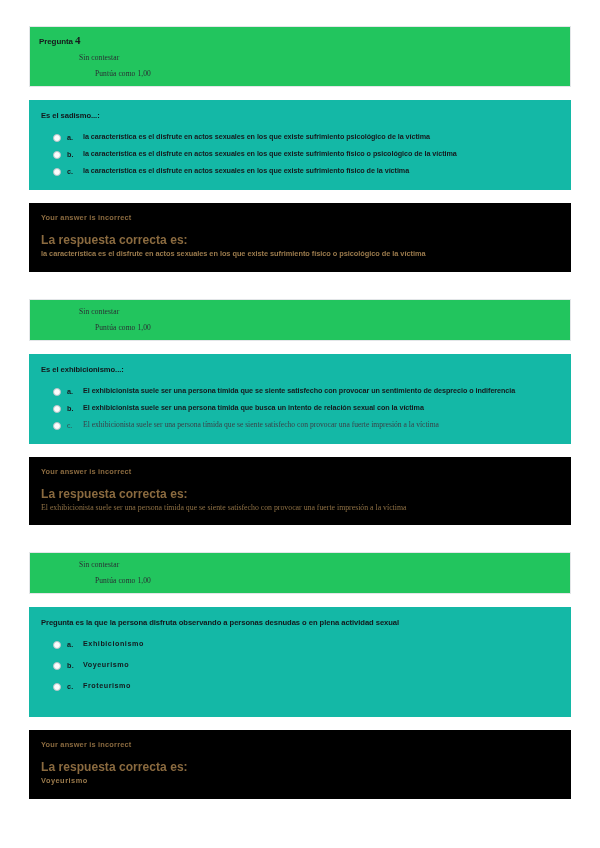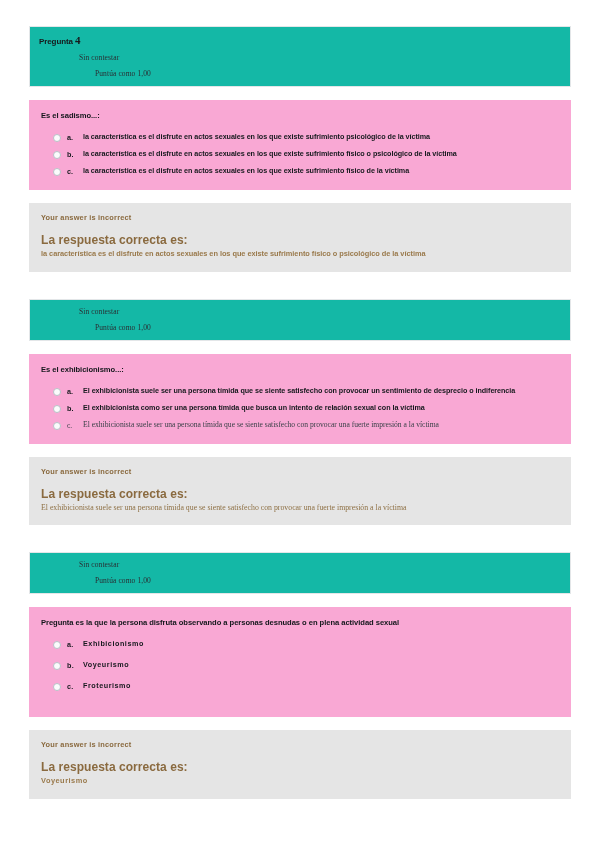--- a/index.html
+++ b/index.html
@@ -28,7 +28,7 @@
   
   .q-header {
     margin: 0 29px 0 29px;
-    background: #14b8a6;
+    background: #22c55e;
     border: 1px solid #e3e6e8;
     padding: 7px 9px 8px 9px;
     box-sizing: border-box;

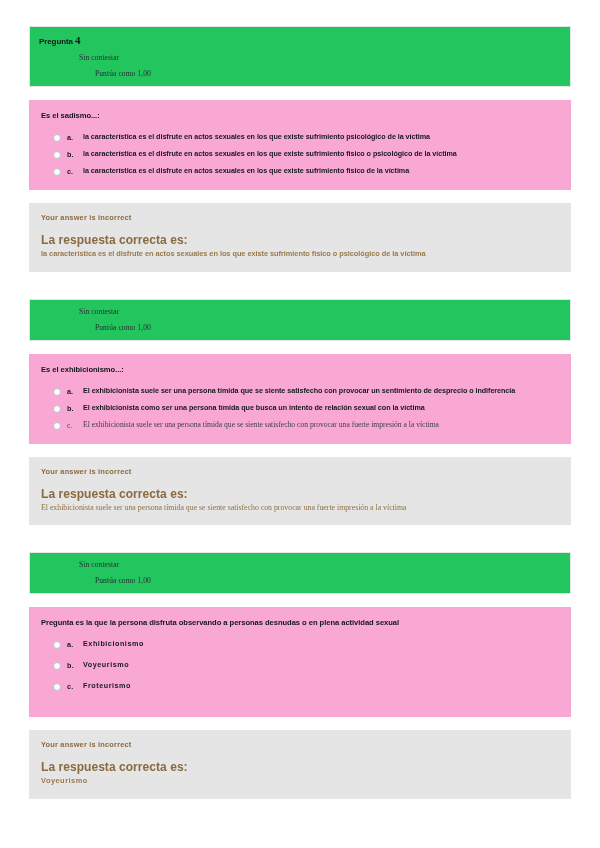--- a/index.html
+++ b/index.html
@@ -58,7 +58,7 @@
   
   .q-body {
     margin: 13px 29px 0 29px;
-    background: #f9a8d4;
+    background: #14b8a6;
     padding: 11px 12px 14px 12px;
     box-sizing: border-box;
   }

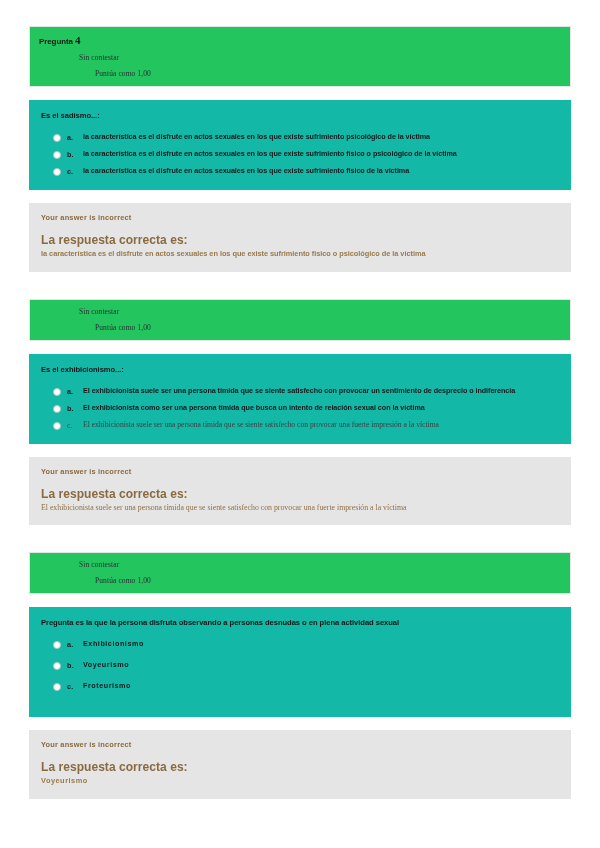--- a/index.html
+++ b/index.html
@@ -121,7 +121,7 @@
   
   .feedback {
     margin: 13px 29px 0 29px;
-    background: #e5e5e5;
+    background: #000000;
     padding: 10px 12px 13px 12px;
     box-sizing: border-box;
   }

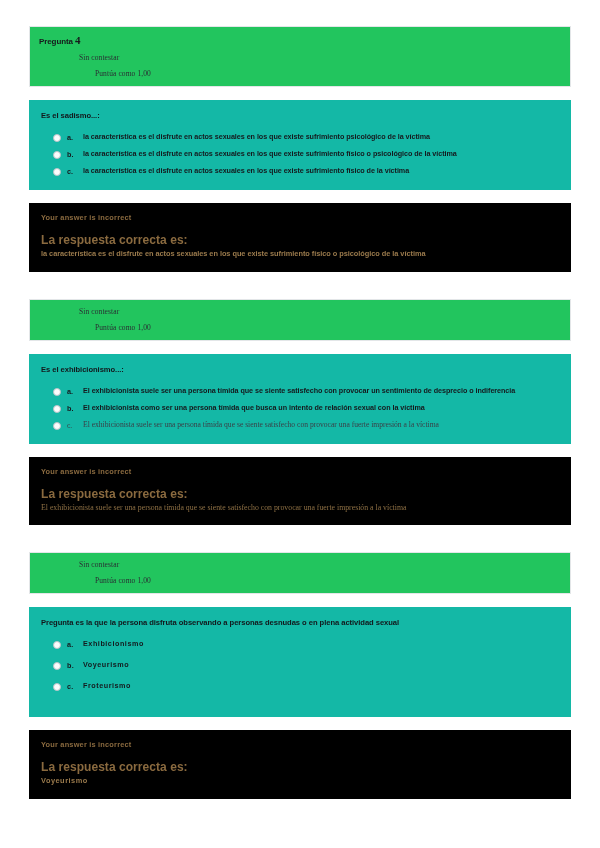--- a/index.html
+++ b/index.html
@@ -213,7 +213,7 @@
           <div class="answer-row">
             <span class="radio"></span>
             <span class="answer-letter">b.</span>
-            <span class="answer-text">El exhibicionista como ser una persona tímida que busca un intento de relación sexual con la víctima</span>
+            <span class="answer-text">El exhibicionista suele ser una persona tímida que busca un intento de relación sexual con la víctima</span>
           </div>
           <div class="answer-row faded">
             <span class="radio"></span>

